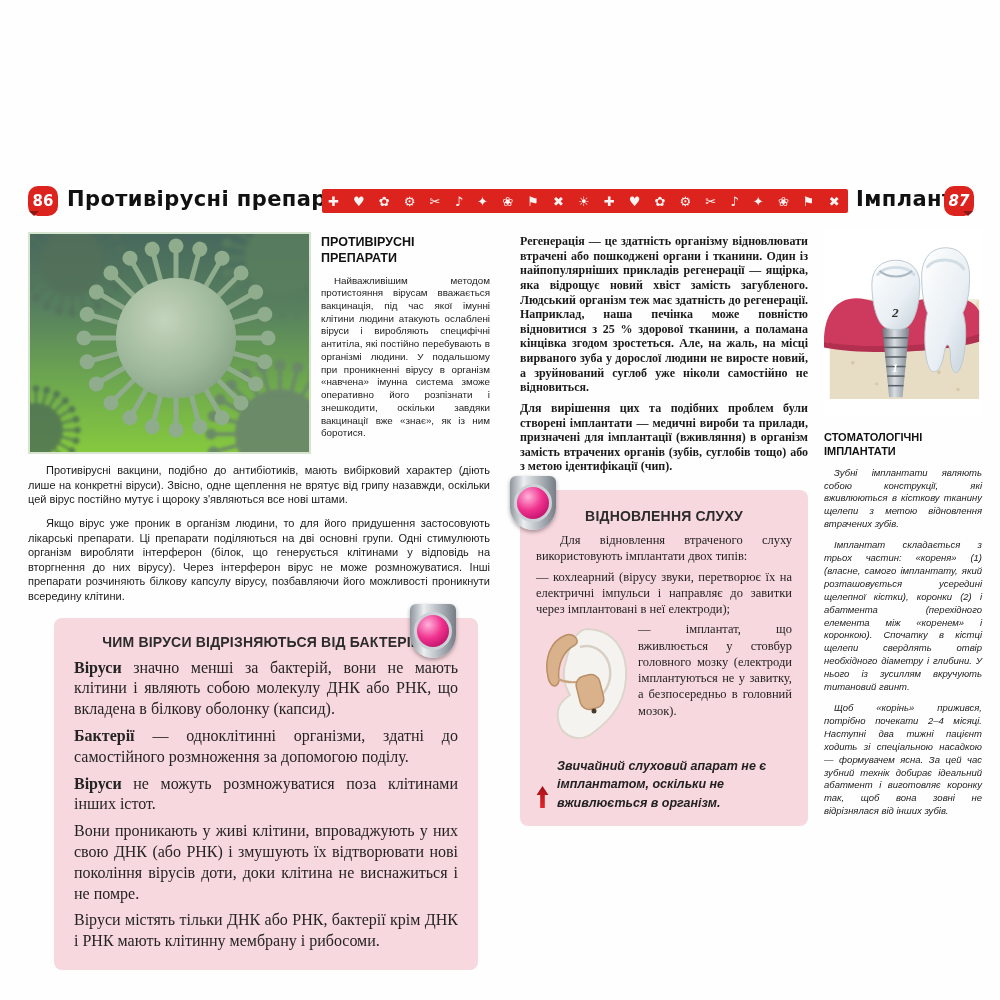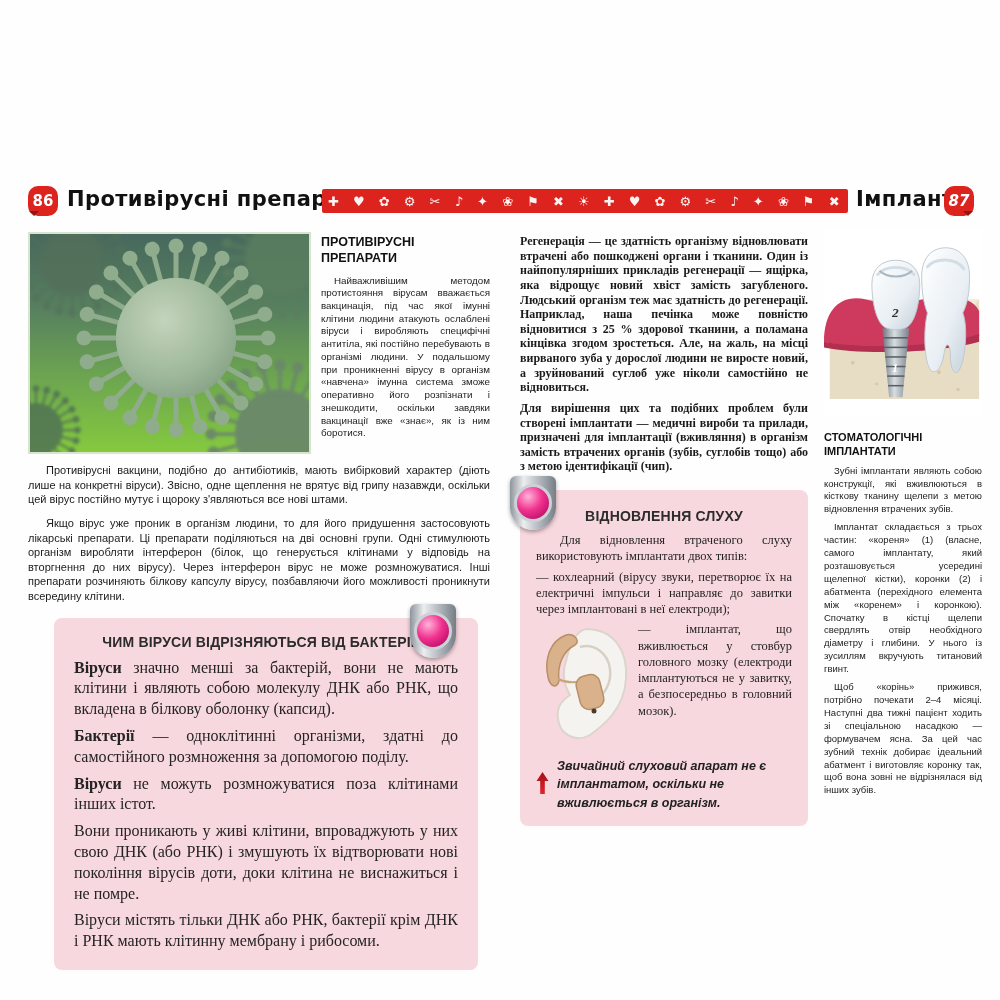--- a/index.html
+++ b/index.html
@@ -63,7 +63,7 @@
   .side-col-r{width:158px;}
   .tooth-figure{width:158px;height:188px;background:#fff;}
   .side-col-r h3{margin:14px 0 6px 0;font-size:11px;line-height:1.3;color:#111;}
-  .side-col-r p{margin:0 0 5px 0;font-size:9.5px;line-height:1.36;text-align:justify;text-indent:10px;}
+  .side-col-r p{margin:8px 0 5px 0;font-size:9.5px;line-height:1.36;text-align:justify;text-indent:10px;font-style:italic;}
 </style>
 </head>
 <body>

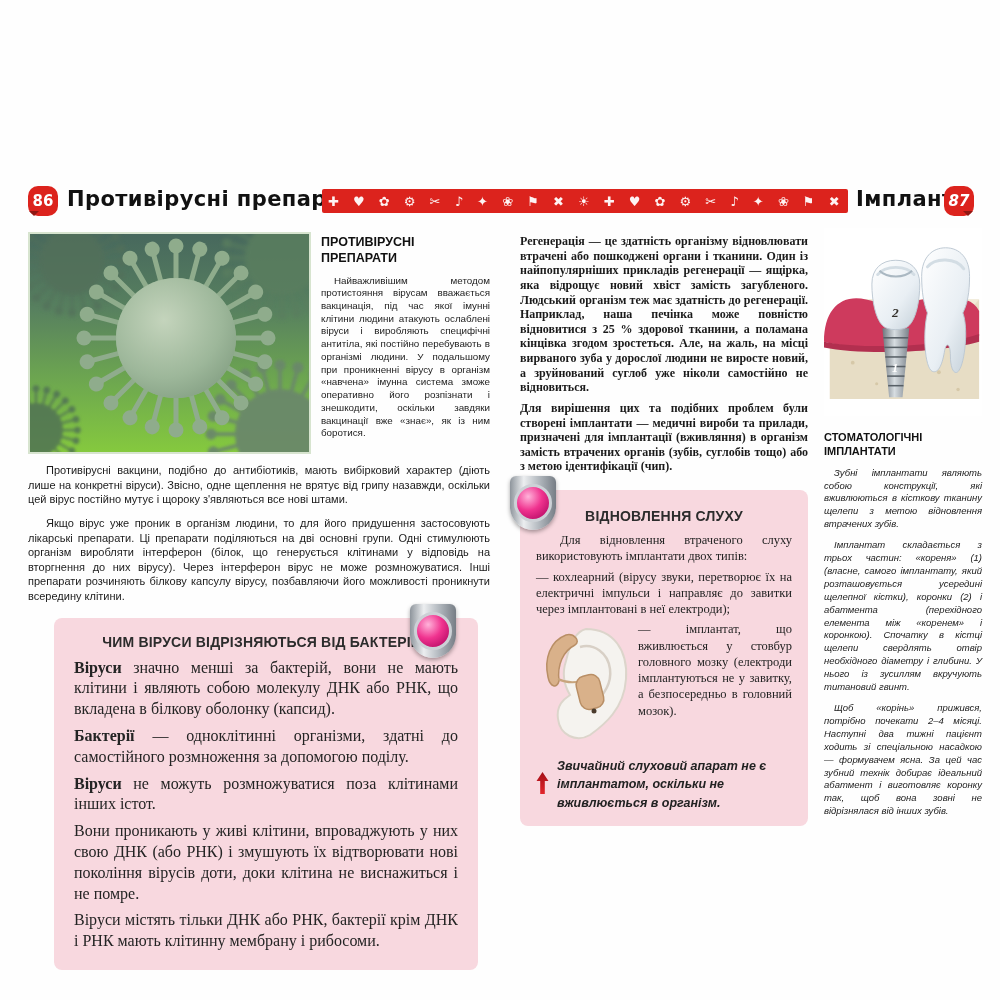--- a/index.html
+++ b/index.html
@@ -56,7 +56,7 @@
   .indent{text-indent:24px;}
   .ear-wrap{overflow:hidden;}
   .ear-figure{float:left;width:94px;height:118px;margin:4px 8px 2px 0;}
-  .note{display:flex;gap:8px;margin-top:12px;align-items:center;}
+  .note{display:flex;gap:8px;margin-top:12px;align-items:flex-end;}
   .arrow-icon{flex:none;margin-top:2px;}
   .note-text{margin:0;font-style:italic;font-weight:bold;font-size:12.5px;line-height:1.45;color:#222;}
 

